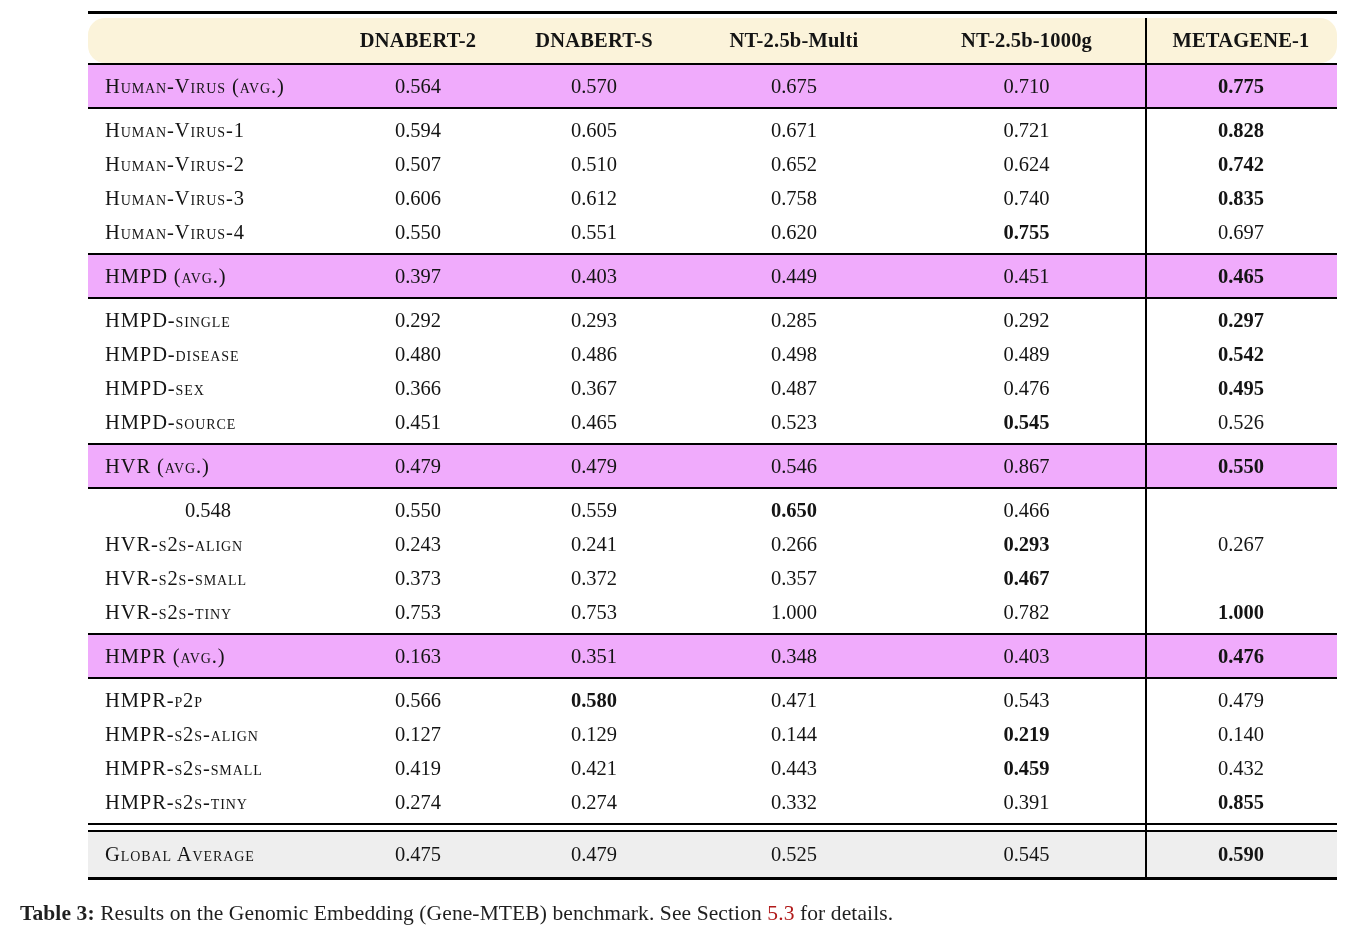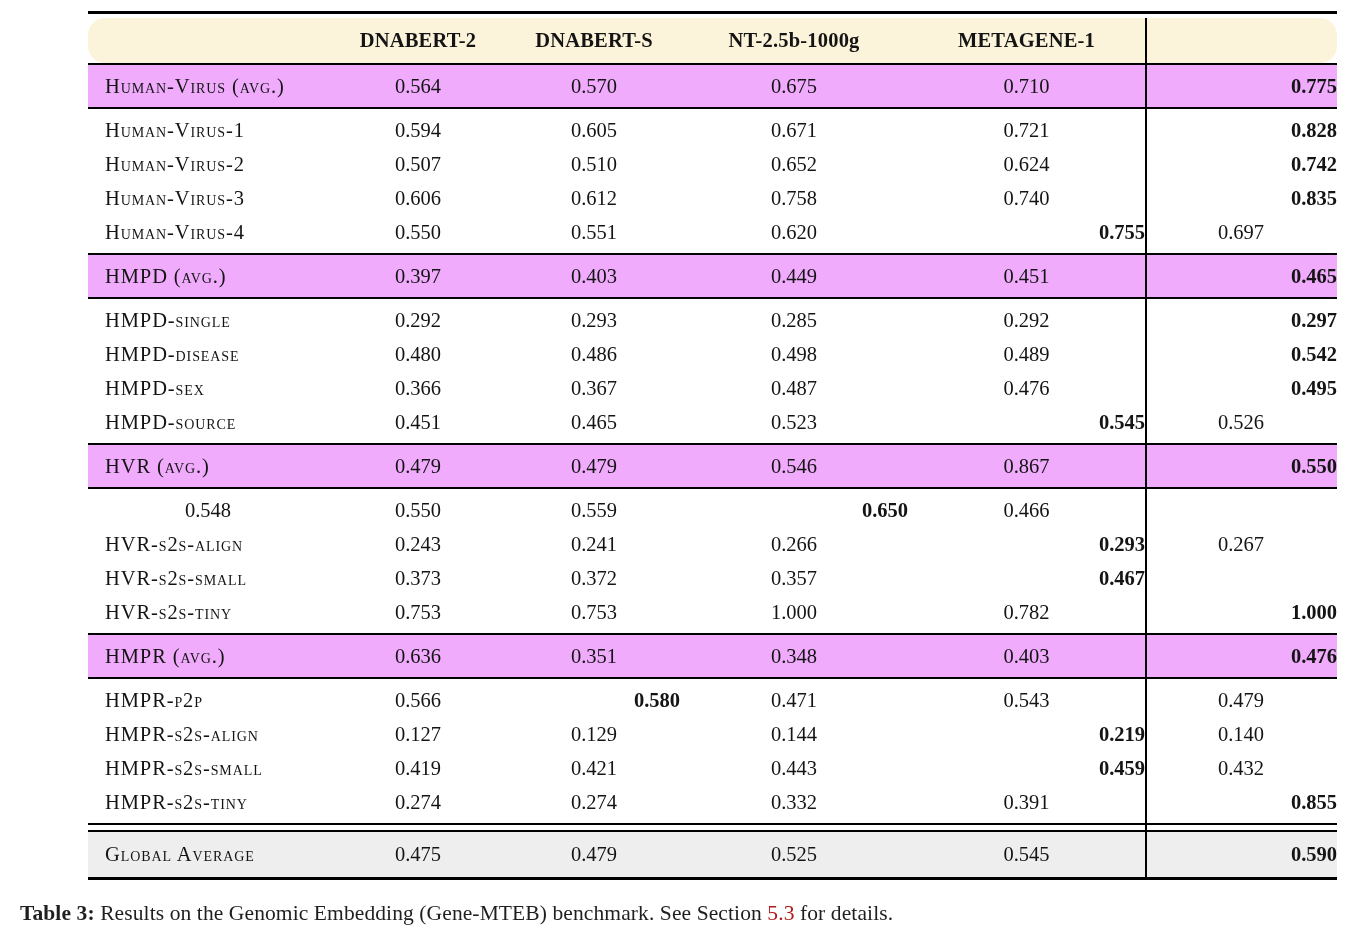--- a/index.html
+++ b/index.html
@@ -69,6 +69,7 @@
       <div class="cell lbl"></div>
       <div class="cell">DNABERT-2</div>
       <div class="cell">DNABERT-S</div>
+      <div class="cell">NT-2.5b-Multi</div>
       <div class="cell">NT-2.5b-1000g</div>
       <div class="cell">METAGENE-1</div>
     </div>

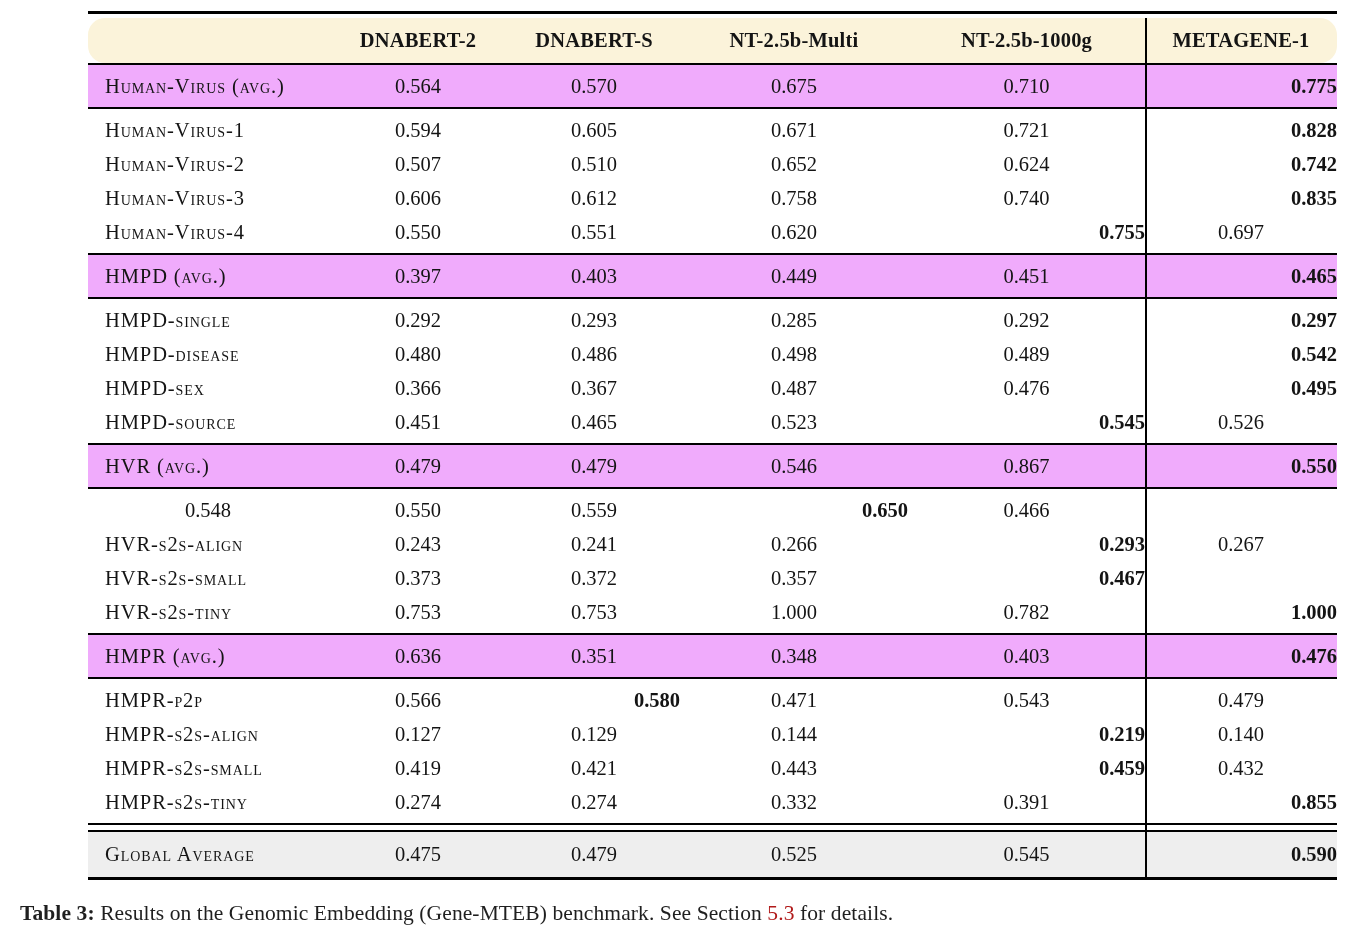--- a/index.html
+++ b/index.html
@@ -33,7 +33,7 @@
 
   .cell{white-space:nowrap;}
   .cell.val{text-align:center;font-size:20.5px;}
-  .cell.val.best{font-weight:700;text-align:right;}
+  .cell.val.best{font-weight:700;}
   .cell.lbl{
     text-align:left;padding-left:17px;
     font-variant:small-caps;

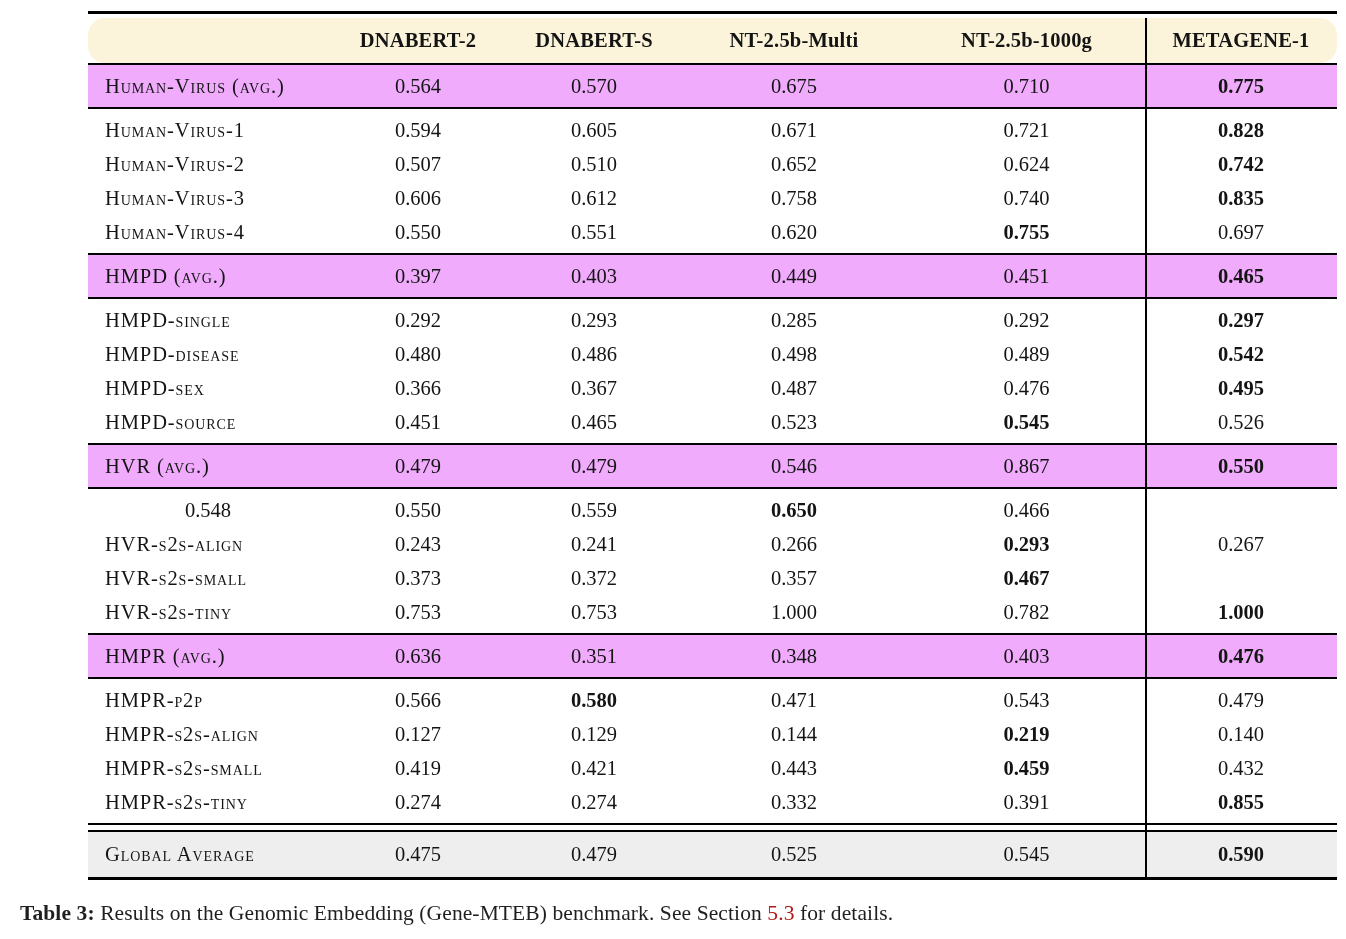--- a/index.html
+++ b/index.html
@@ -209,7 +209,7 @@
         <div class="rule mid"></div>
         <div class="row avg">
           <div class="cell lbl">HMPR (avg.)</div>
-          <div class="cell val">0.636</div>
+          <div class="cell val">0.163</div>
           <div class="cell val">0.351</div>
           <div class="cell val">0.348</div>
           <div class="cell val">0.403</div>

